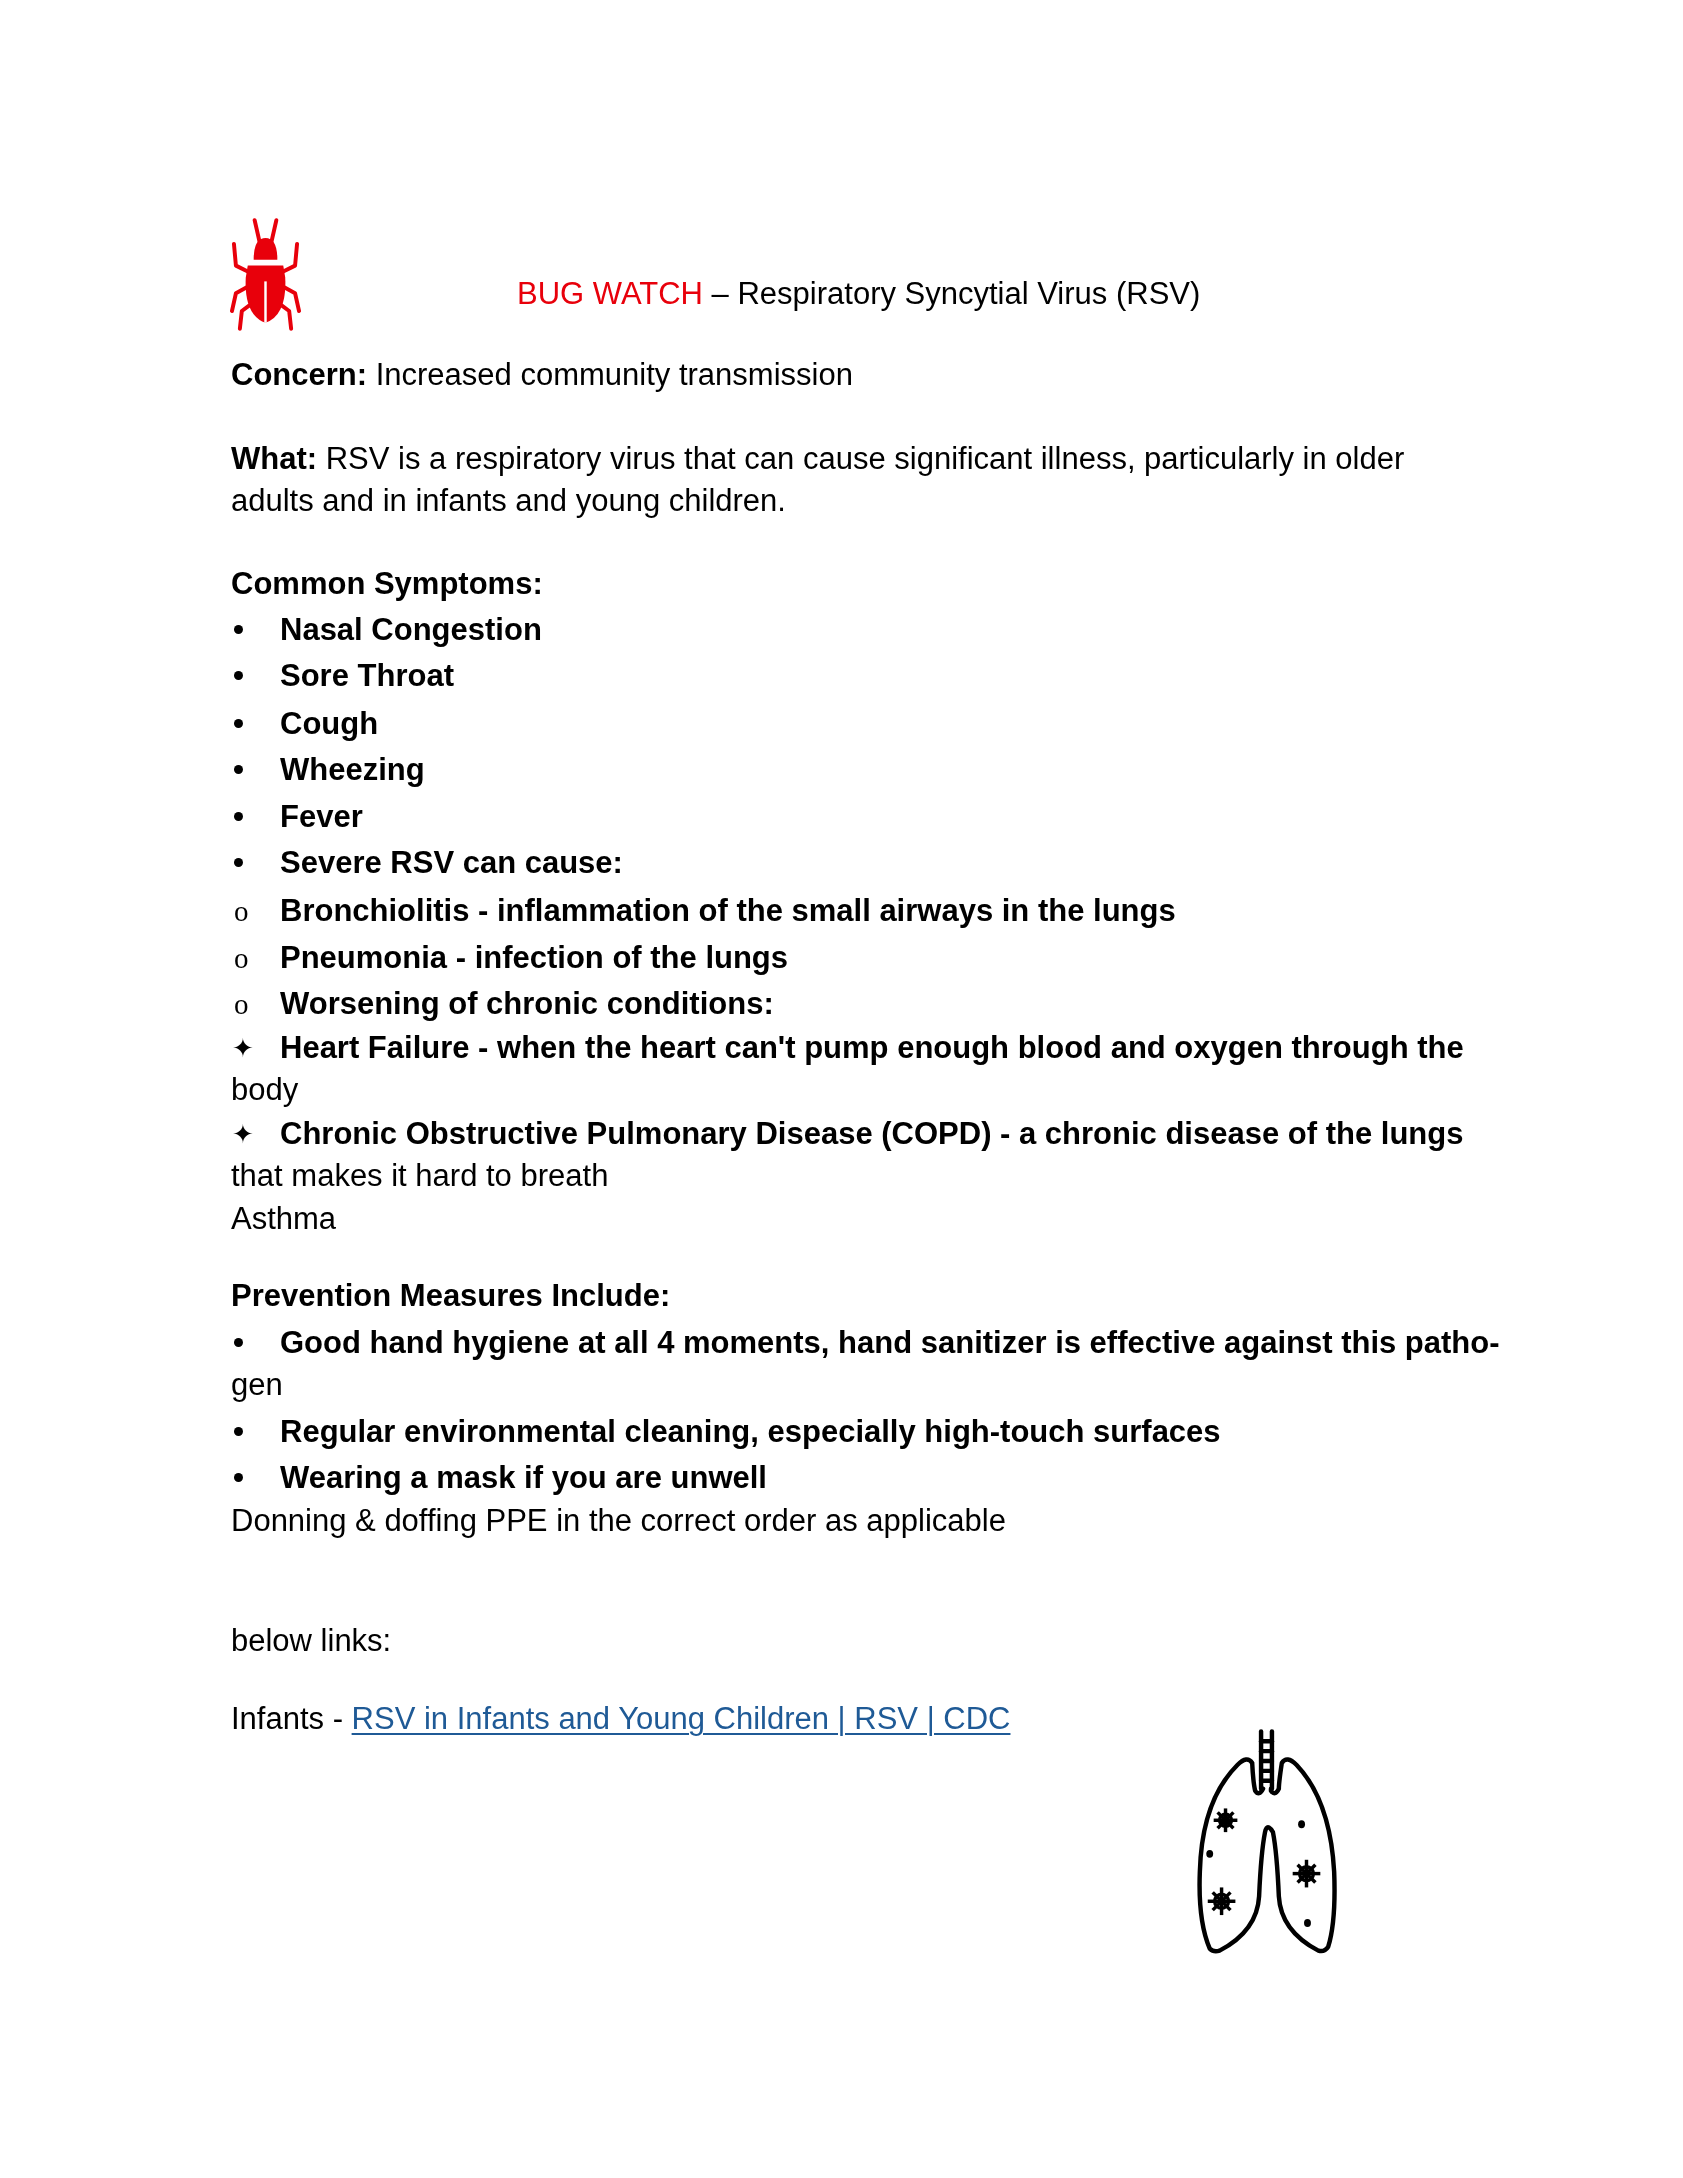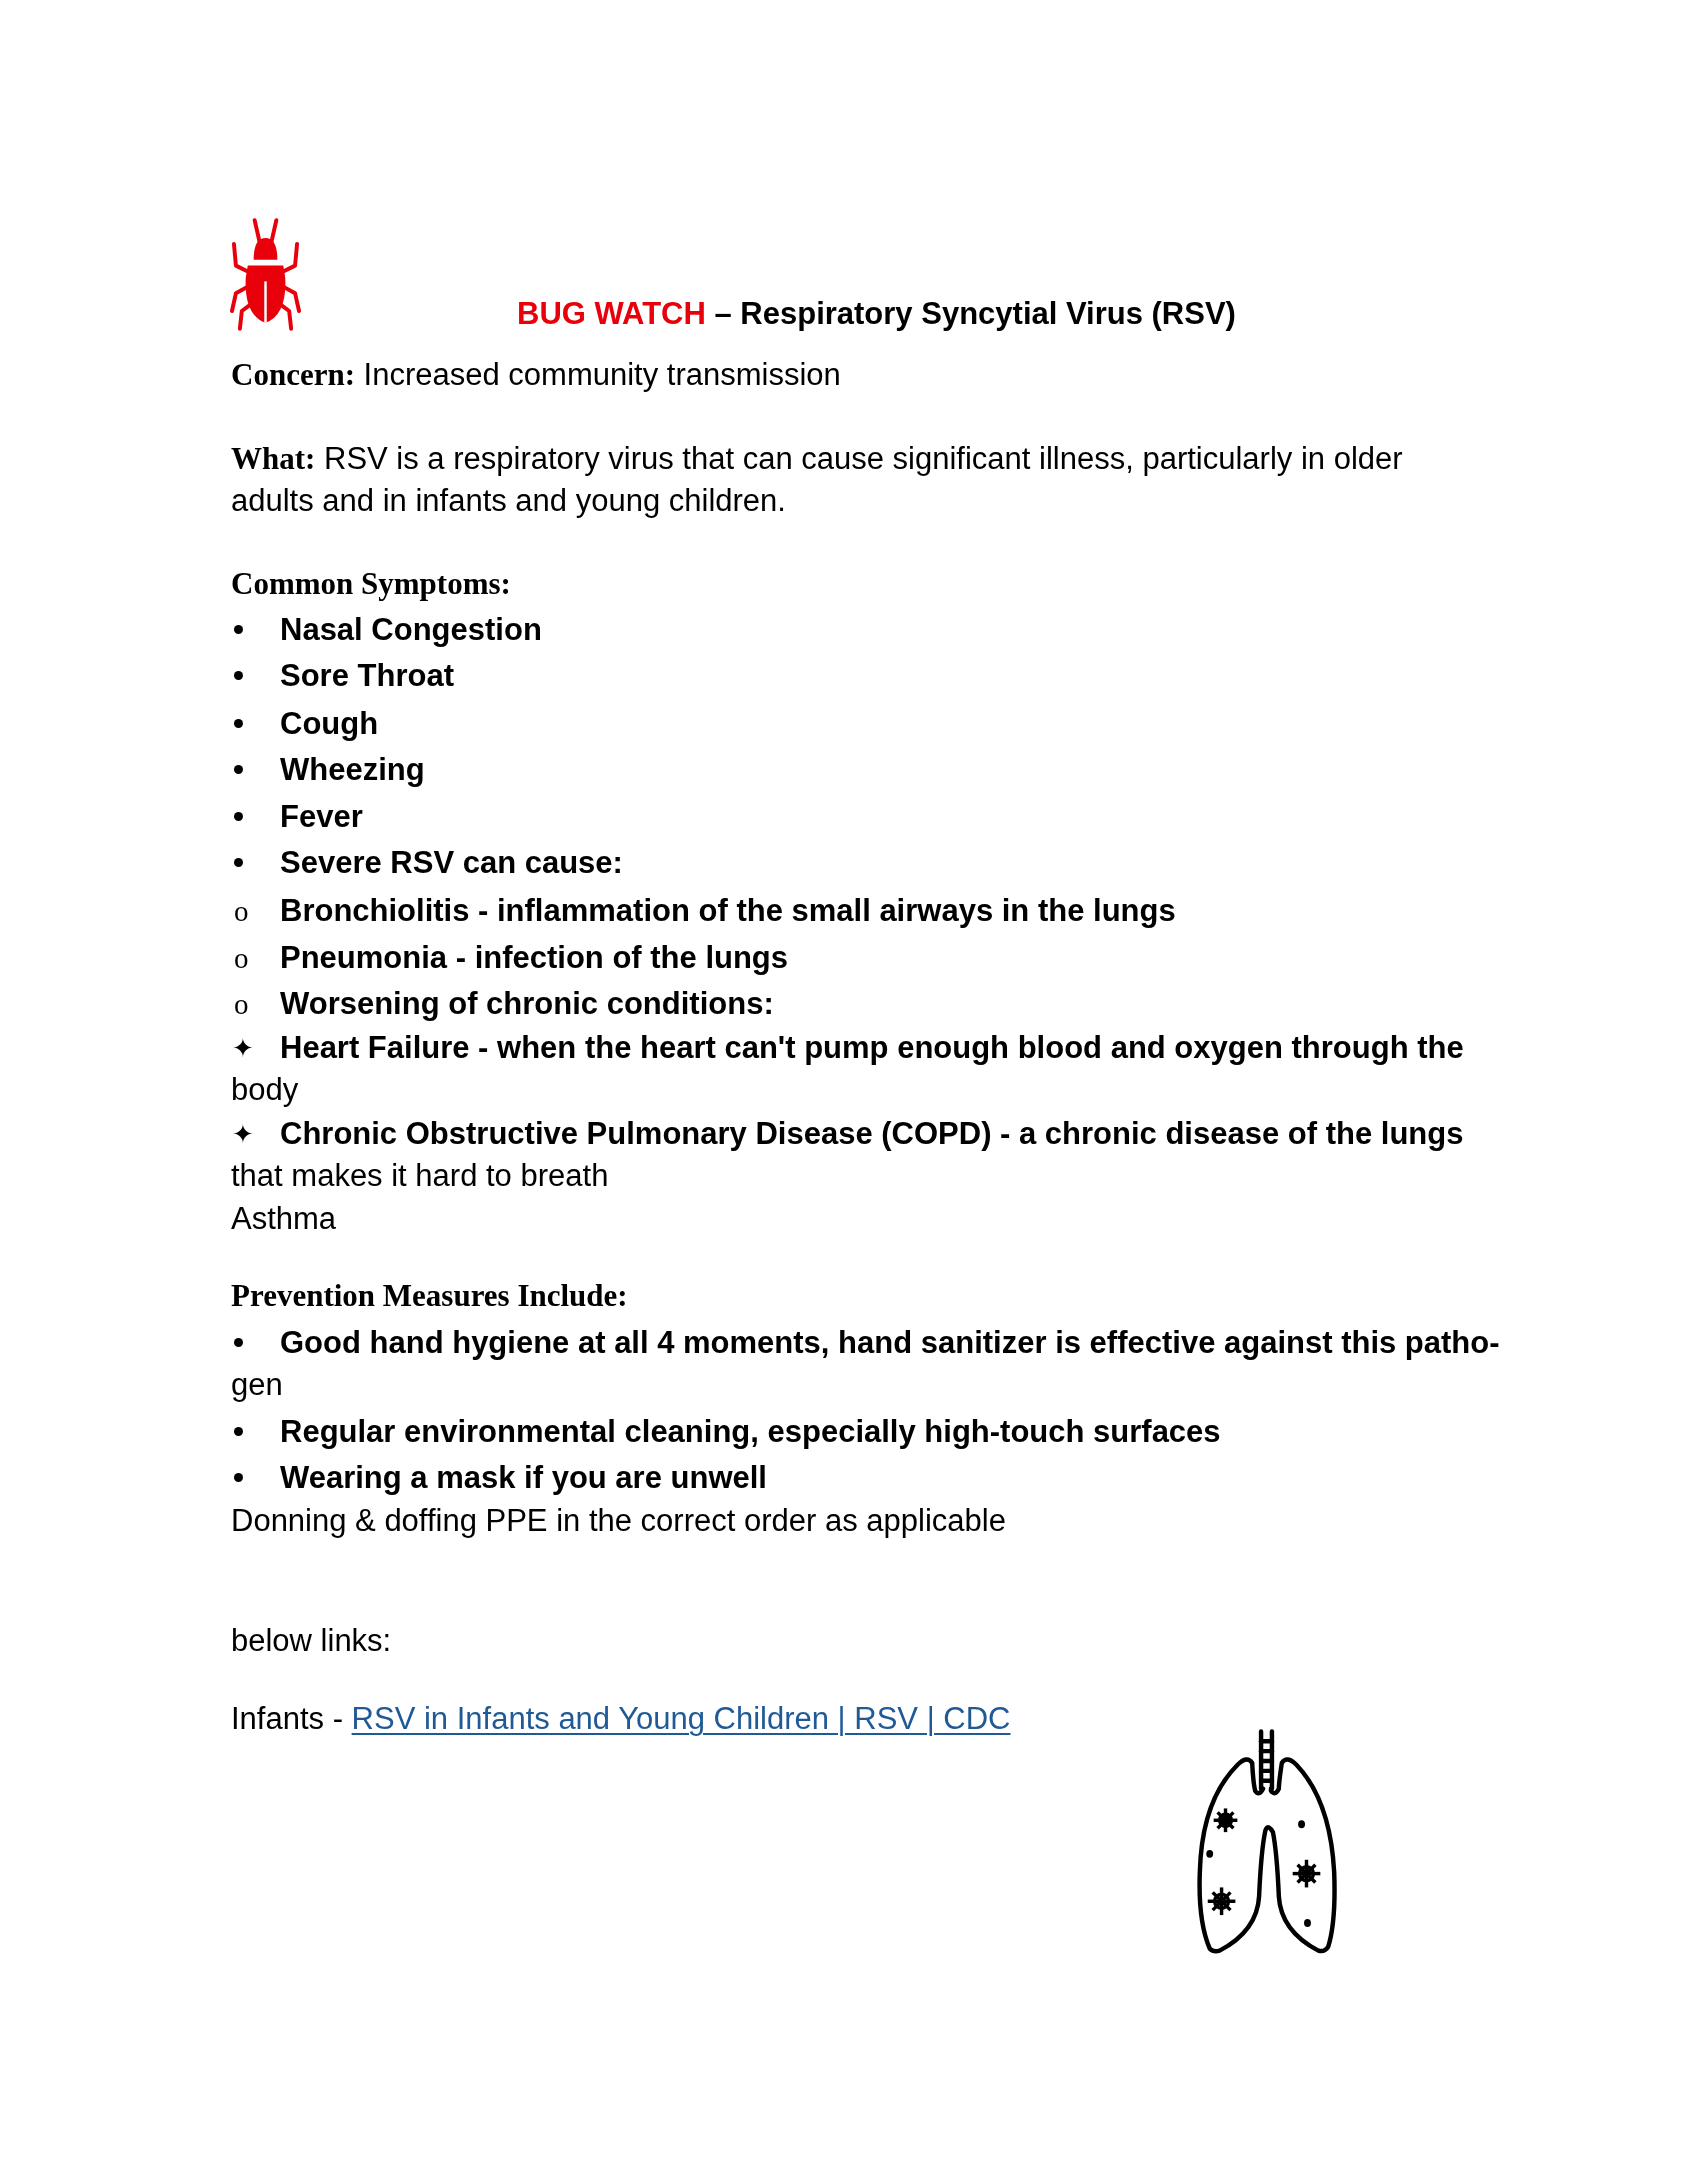--- a/index.html
+++ b/index.html
@@ -13,7 +13,7 @@
   .bullet.circle { font-family: "Liberation Serif", serif; font-size: 29px; left: 234px; }
   .bullet.star { font-size: 26px; left: 232px; font-family: "DejaVu Sans", sans-serif; }
   .itext { position: absolute; left: 280px; font-size: 31px; line-height: 38px; white-space: nowrap; font-weight: bold; }
-  .title { position: absolute; top: 275px; left: 517px; font-size: 31px; font-weight: bold; line-height: 38px; white-space: nowrap; margin-top: 20px; }
+  .title { position: absolute; top: 275px; left: 517px; font-size: 31px; font-weight: normal; line-height: 38px; white-space: nowrap; }
   .title .red { color: #e8000b; }
   a.link { color: #1f5a96; text-decoration: underline; text-decoration-thickness: 2px; text-underline-offset: 4px; }
   .bug { position: absolute; left: 230px; top: 216px; width: 71px; height: 115px; }

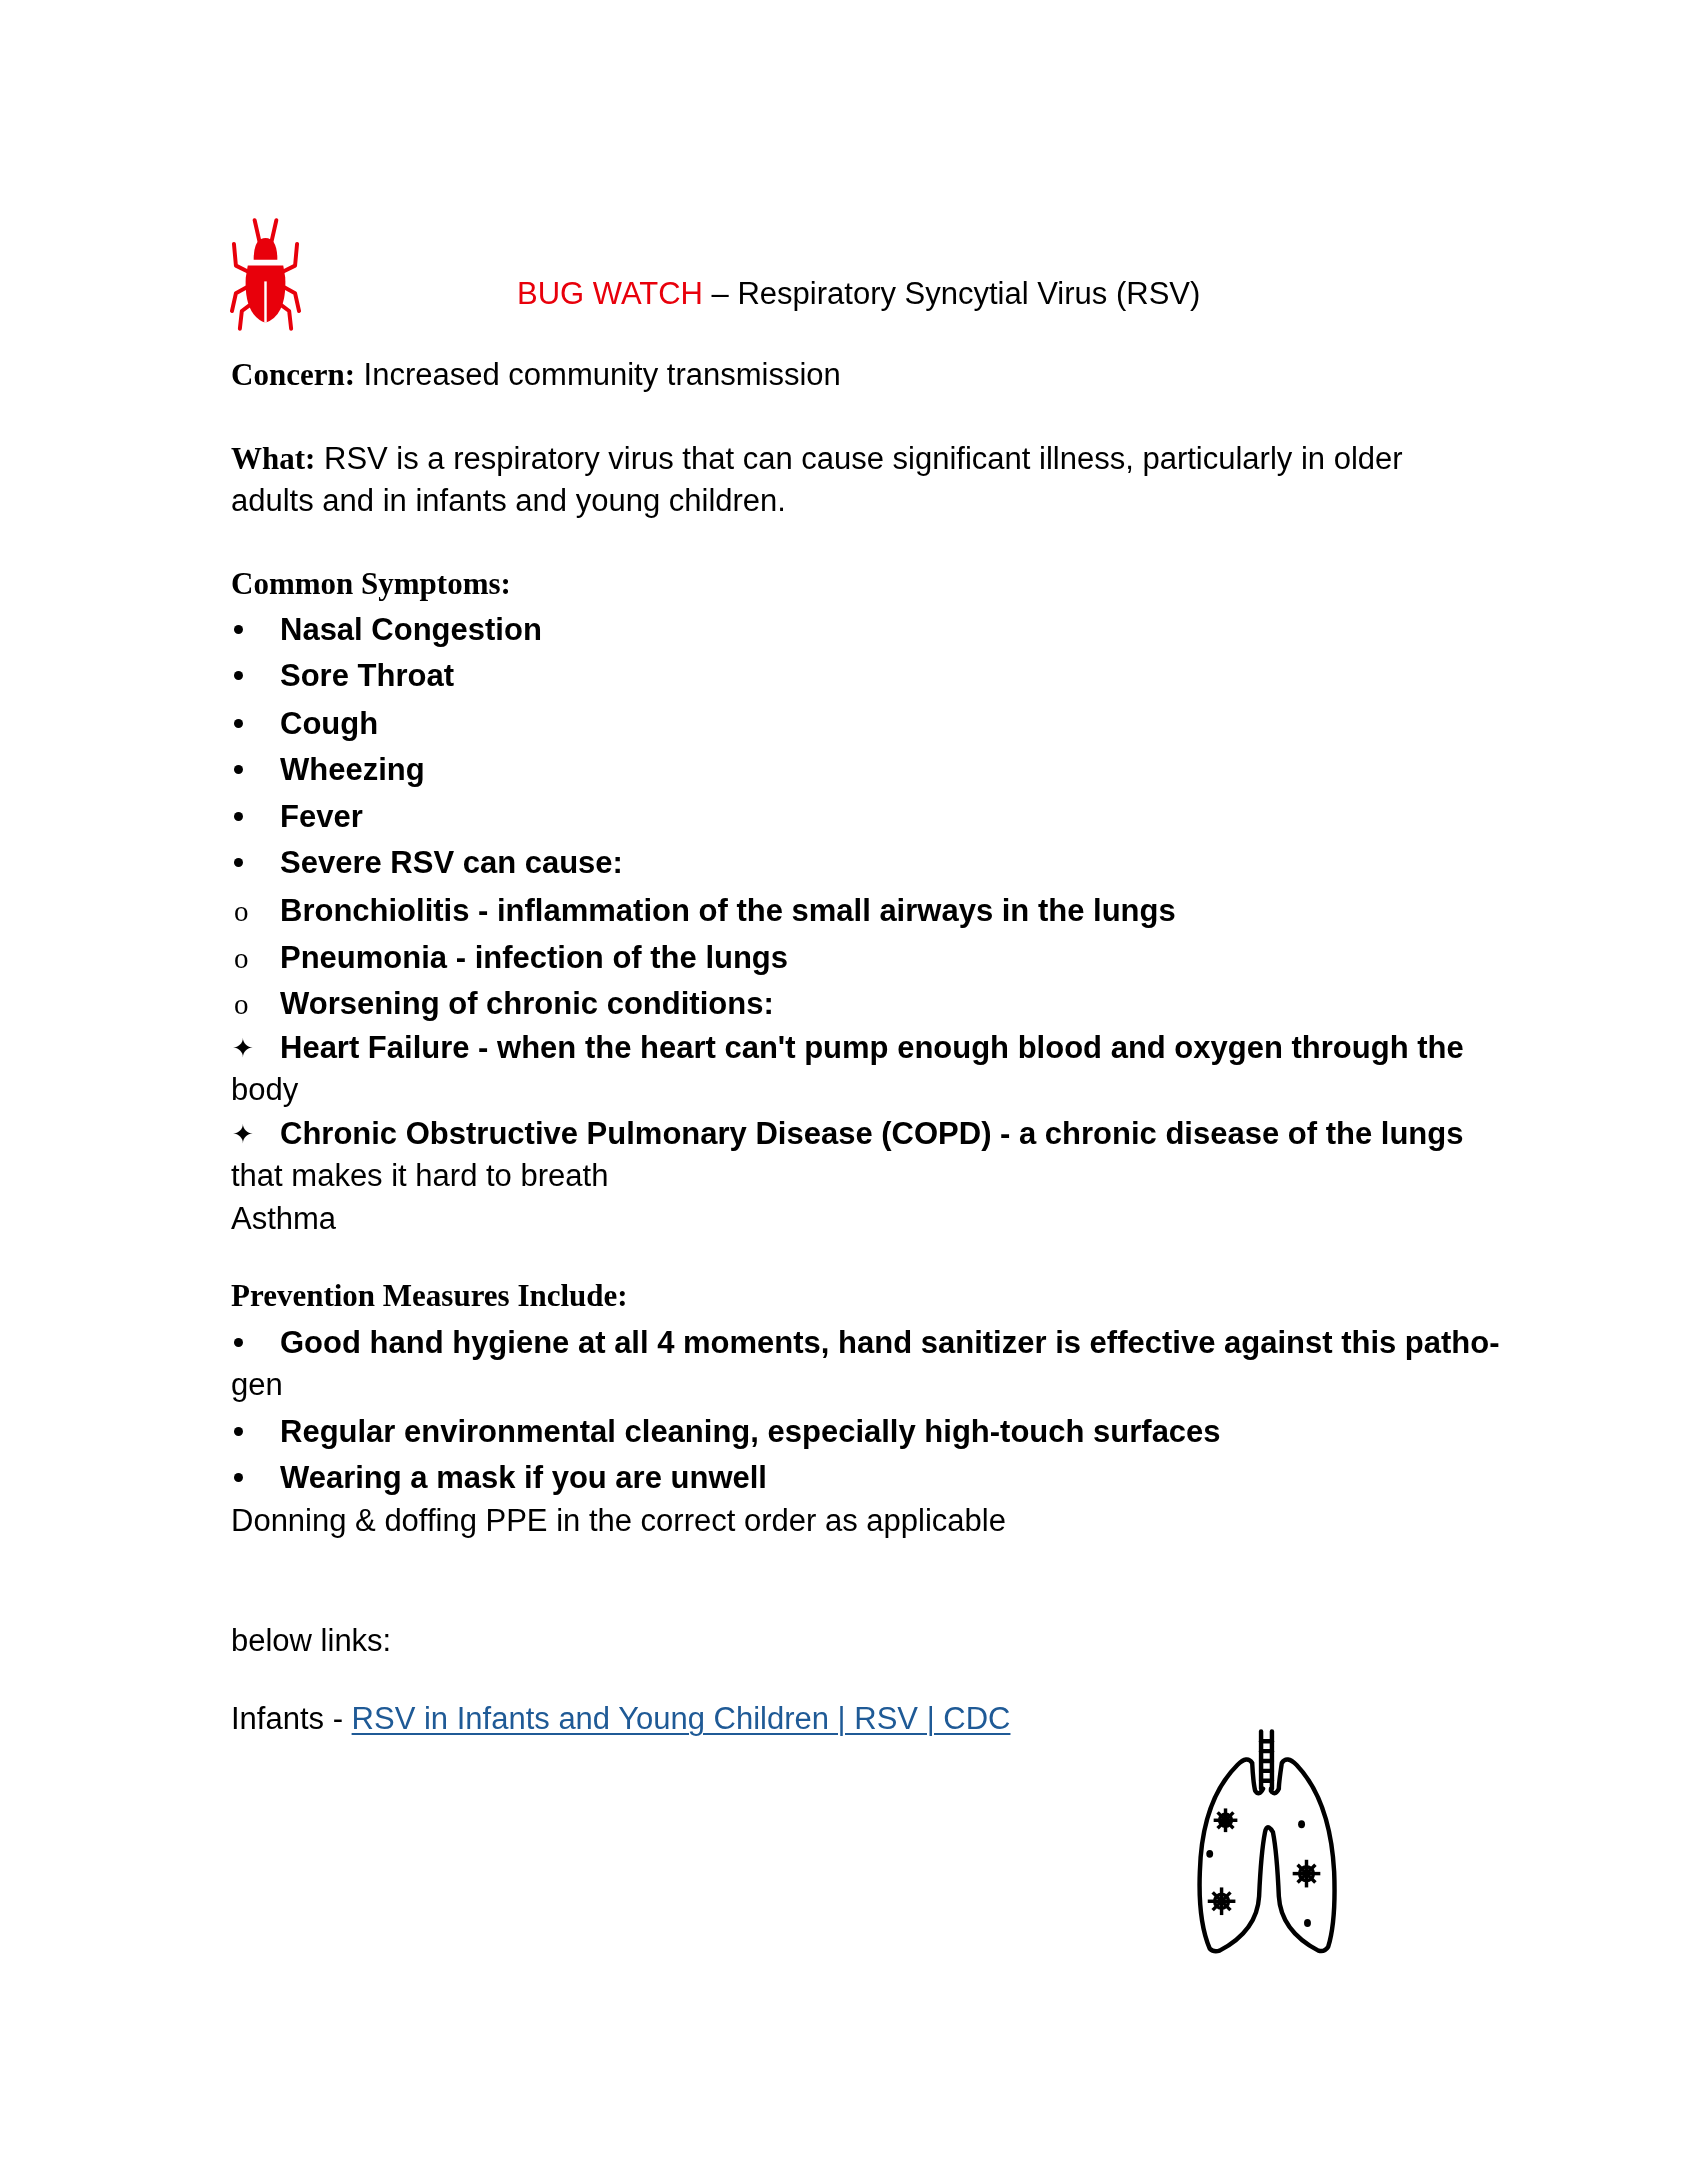--- a/index.html
+++ b/index.html
@@ -7,7 +7,7 @@
          font-family: "Liberation Sans", sans-serif; color: #000; }
   .page { position: absolute; left: 0; top: 0; width: 1683px; height: 2178px; background: #fff; }
   .line { position: absolute; left: 231px; font-size: 31px; line-height: 38px; white-space: nowrap; }
-  .b { font-weight: bold; font-family: Liberation Serif, serif; }
+  .b { font-weight: bold; }
   .bullet { position: absolute; left: 231px; width: 40px; font-size: 31px; line-height: 38px; }
   .bullet.disc::before { content: ""; display: inline-block; width: 9px; height: 9px; border-radius: 50%; background: #000; vertical-align: middle; margin-left: 3px; margin-top: -4px; }
   .bullet.circle { font-family: "Liberation Serif", serif; font-size: 29px; left: 234px; }

